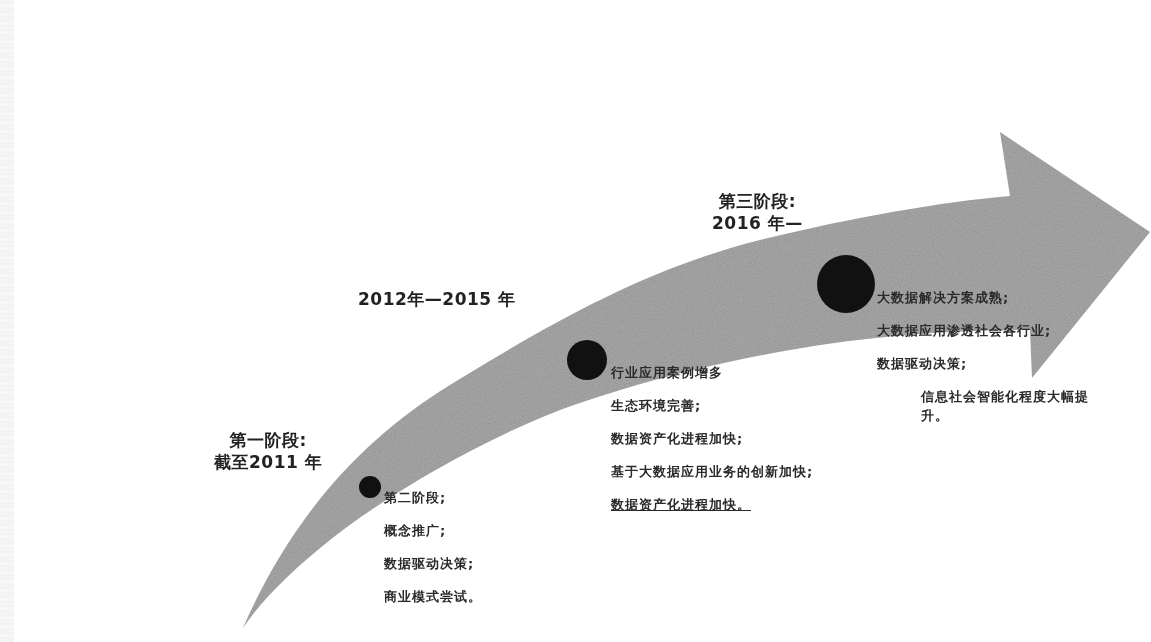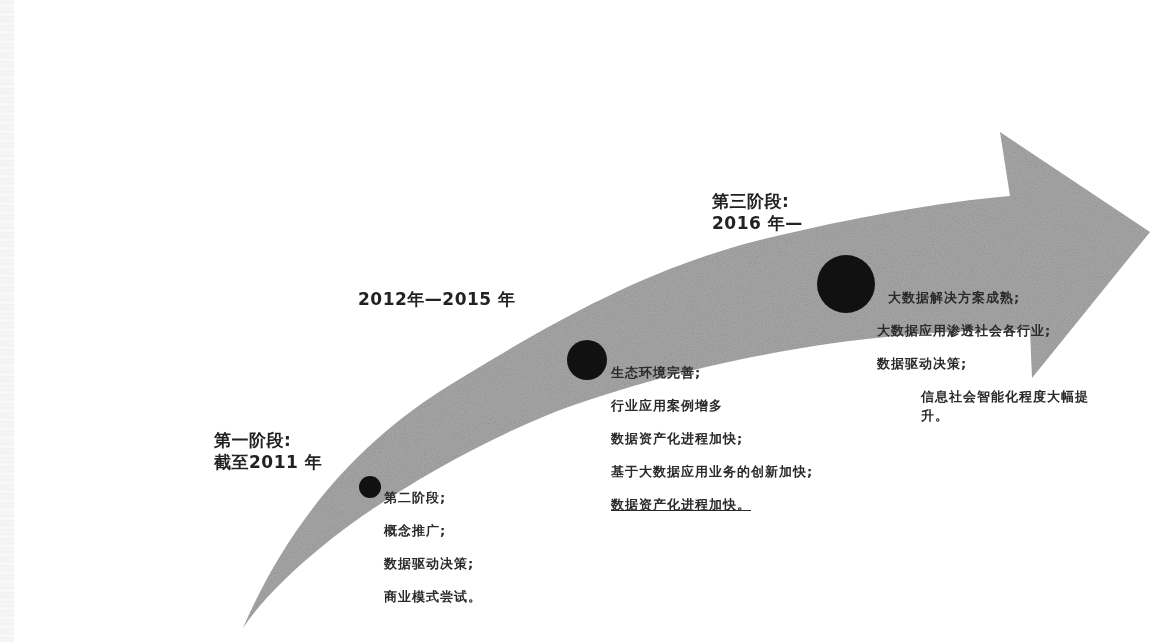--- a/index.html
+++ b/index.html
@@ -37,6 +37,7 @@
       color: #222;
       white-space: nowrap;
       letter-spacing: 0.5px;
+      text-align: center;
     }
     .stage-title span {
       display: block;

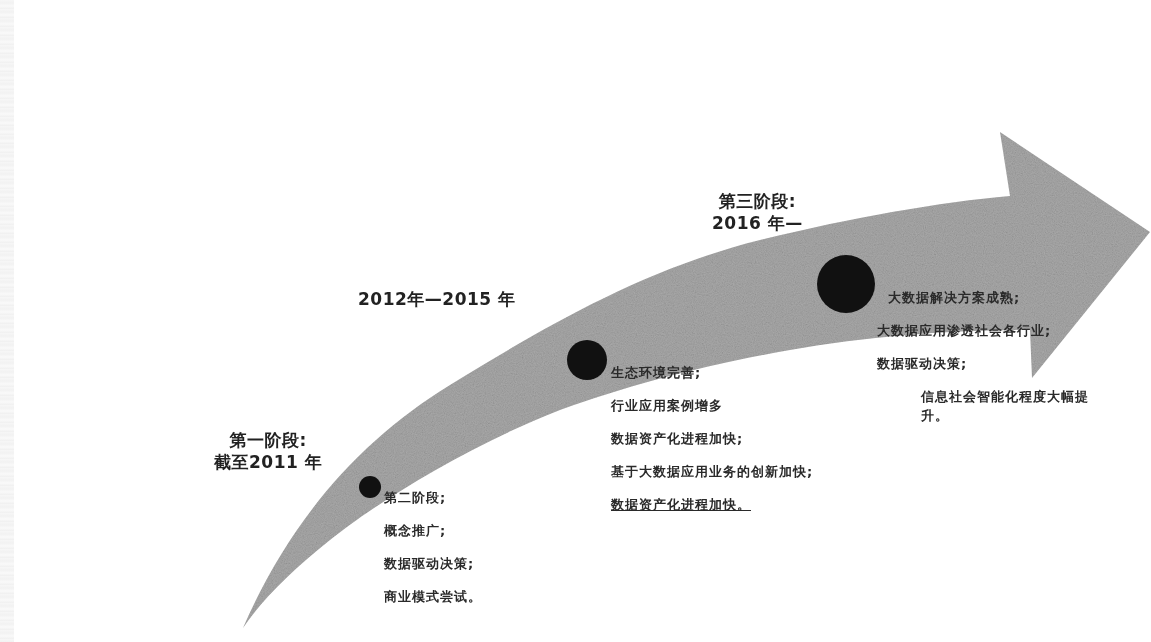--- a/index.html
+++ b/index.html
@@ -119,7 +119,7 @@
   <span>2016 年—</span>
 </div>
 <div class="items" style="left:877px; top:288px; width:190px;">
-  <span class="item wrap" style="width:150px;margin-left:11px;">大数据解决方案成熟;</span>
+  <span class="item wrap" style="width:150px;">大数据解决方案成熟;</span>
   <span class="item wrap">大数据应用渗透社会各行业;</span>
   <span class="item">数据驱动决策;</span>
   <span class="item wrap" style="width:170px;margin-left:44px;">信息社会智能化程度大幅提升。</span>

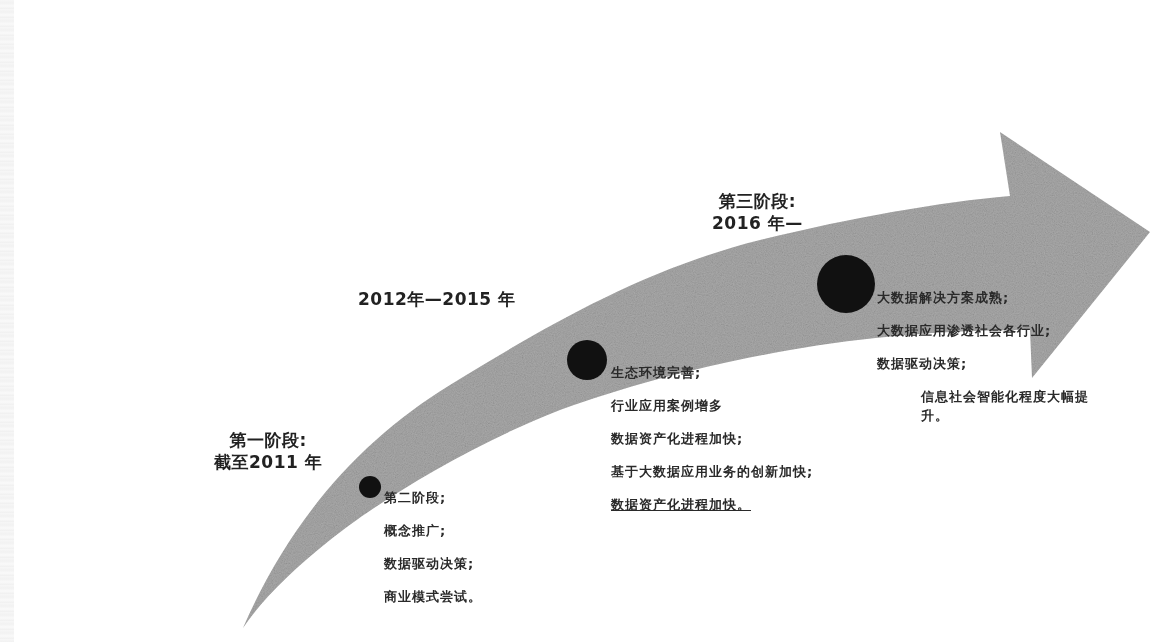--- a/index.html
+++ b/index.html
@@ -107,8 +107,8 @@
   <span>2012年—2015 年</span>
 </div>
 <div class="items" style="left:611px; top:363px; width:226px;">
+  <span class="item">行业应用案例增多</span>
   <span class="item">生态环境完善;</span>
-  <span class="item">行业应用案例增多</span>
   <span class="item">数据资产化进程加快;</span>
   <span class="item wrap">基于大数据应用业务的创新加快;</span>
   <span class="item wrap" style="width:170px;text-decoration:underline;">数据资产化进程加快。</span>

